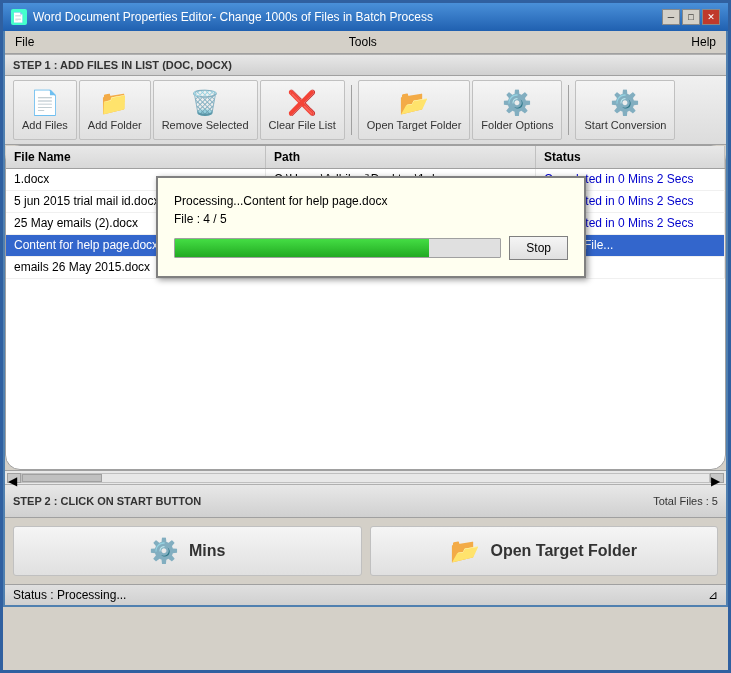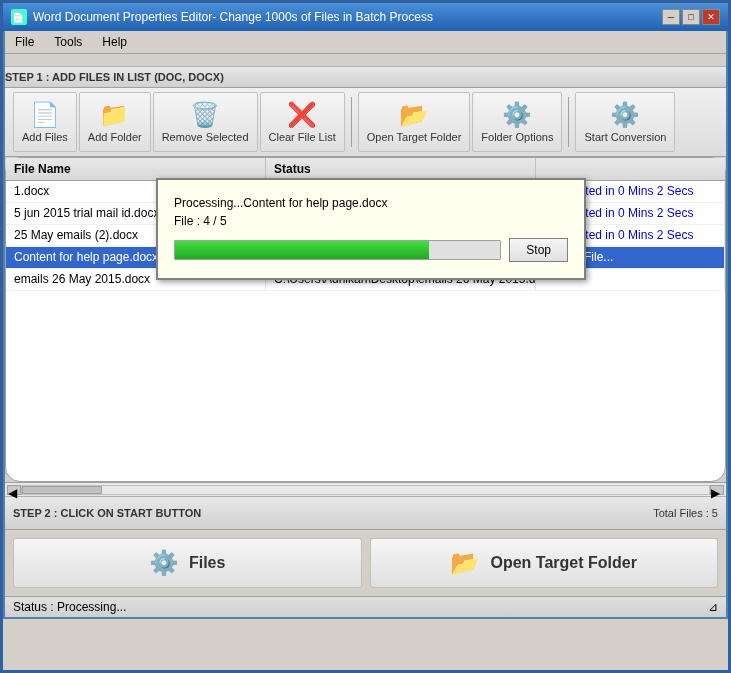--- a/index.html
+++ b/index.html
@@ -50,6 +50,7 @@
       padding: 2px 4px;
       display: flex;
       gap: 8px;
+      justify-content: space-between;
     }
     .menu-item {
       padding: 2px 6px;

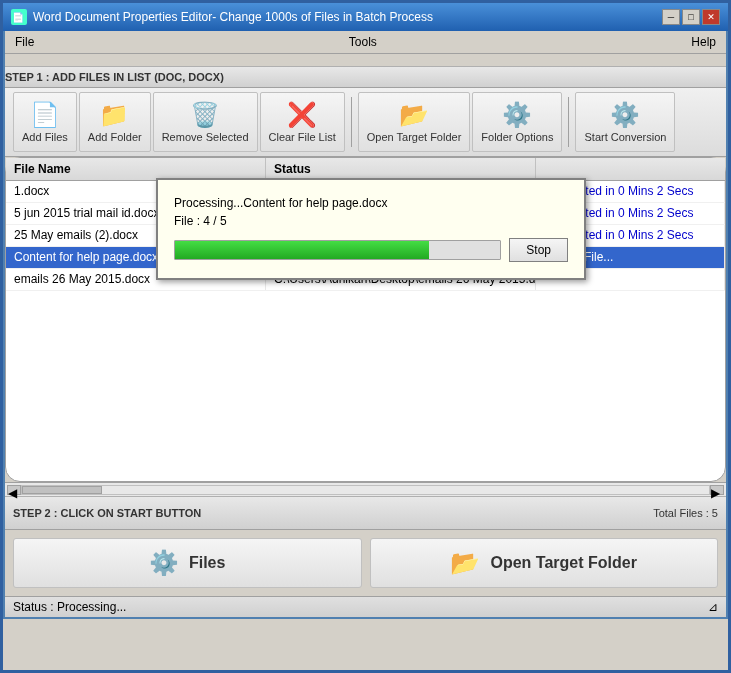--- a/index.html
+++ b/index.html
@@ -61,11 +61,10 @@
       background: linear-gradient(to bottom, #e8e8e8, #d0d0d0);
       border-top: 1px solid #b0b0b0;
       border-bottom: 1px solid #a0a0a0;
-      padding: 4px 0;
+      padding: 4px 8px;
       font-size: 11px;
       font-weight: bold;
       color: #333;
-      margin-top: 12px;
     }
     .toolbar {
       background: linear-gradient(to bottom, #f0f0f0, #dcdcdc);

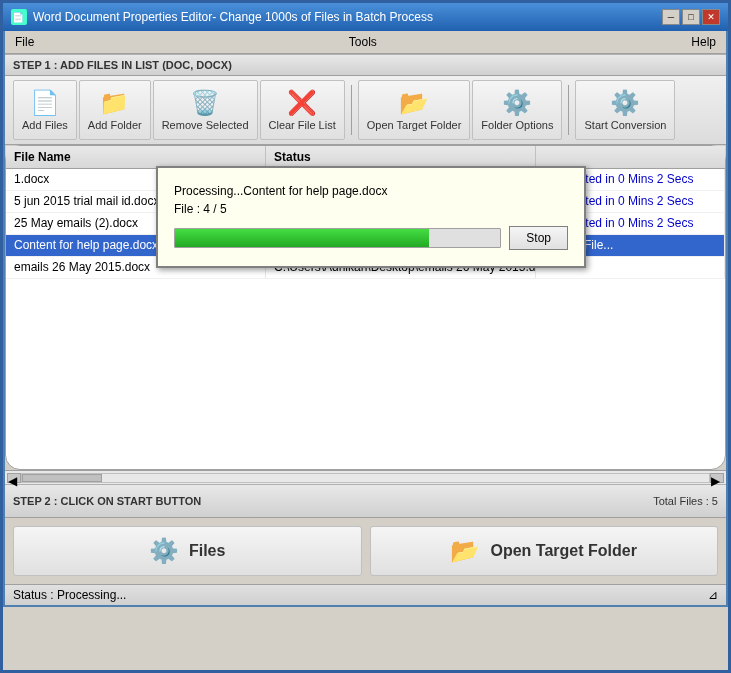--- a/index.html
+++ b/index.html
@@ -298,6 +298,7 @@
     <div class="main-content overlay-container">
       <div class="file-list-header">
         <div>File Name</div>
+        <div>Path</div>
         <div>Status</div>
       </div>
       <div class="file-list-body" id="file-list-body">

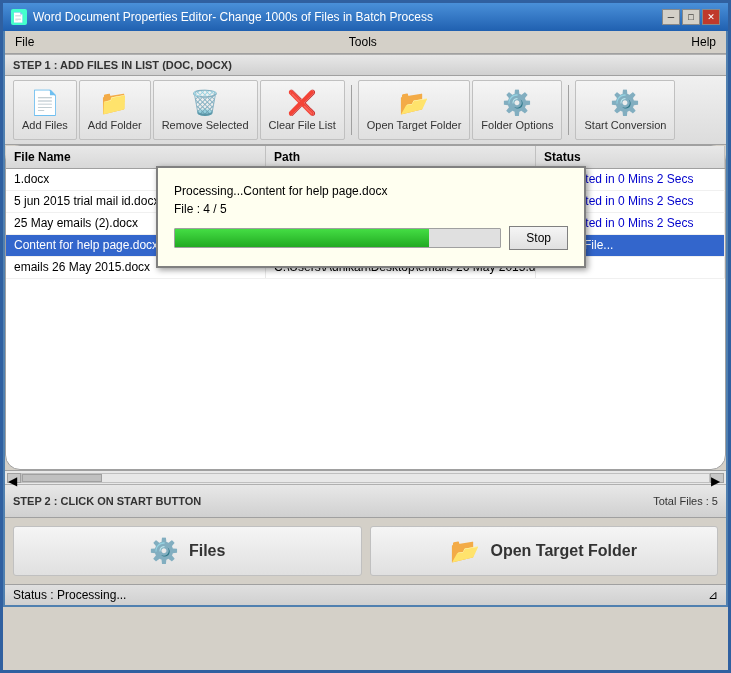--- a/index.html
+++ b/index.html
@@ -135,7 +135,7 @@
     }
     .progress-dialog {
       position: absolute;
-      top: 20px;
+      top: 30px;
       left: 150px;
       width: 430px;
       background: #fffff0;

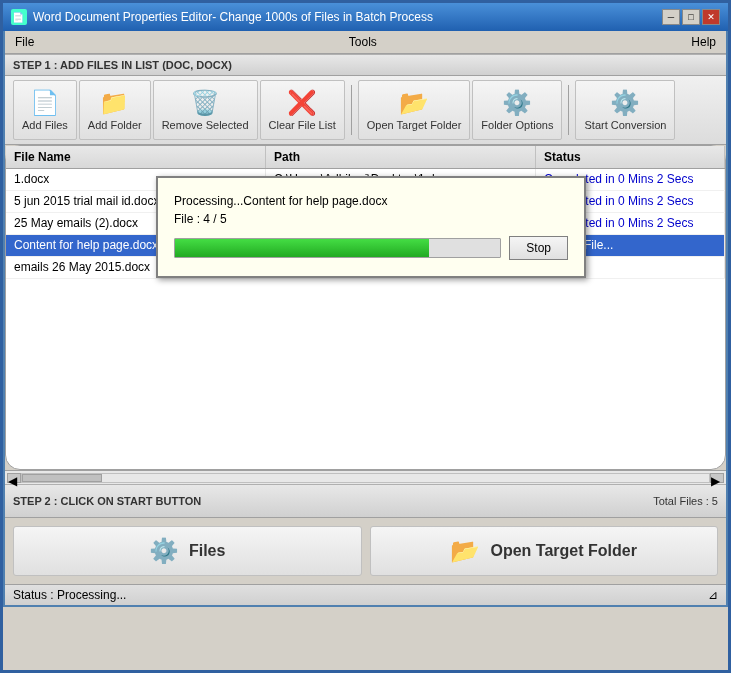--- a/index.html
+++ b/index.html
@@ -357,7 +357,7 @@
     <div class="bottom-toolbar">
       <button class="bottom-btn">
         <span class="btn-icon">⚙️</span>
-        <span>Files</span>
+        <span>Mins</span>
       </button>
       <button class="bottom-btn">
         <span class="btn-icon">📂</span>

